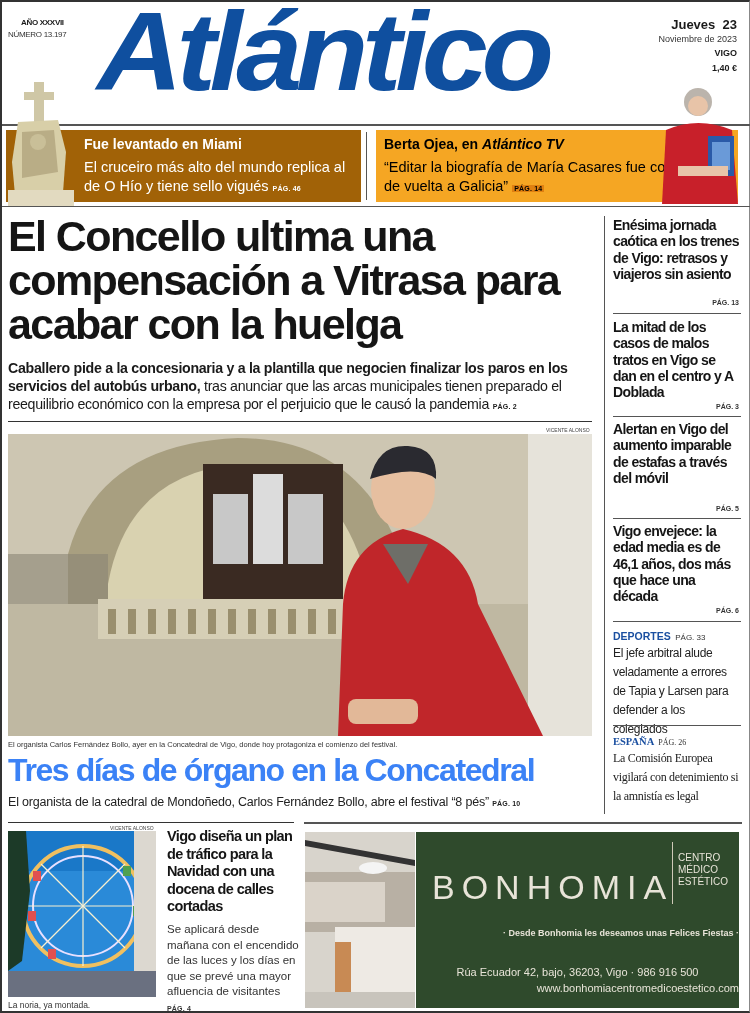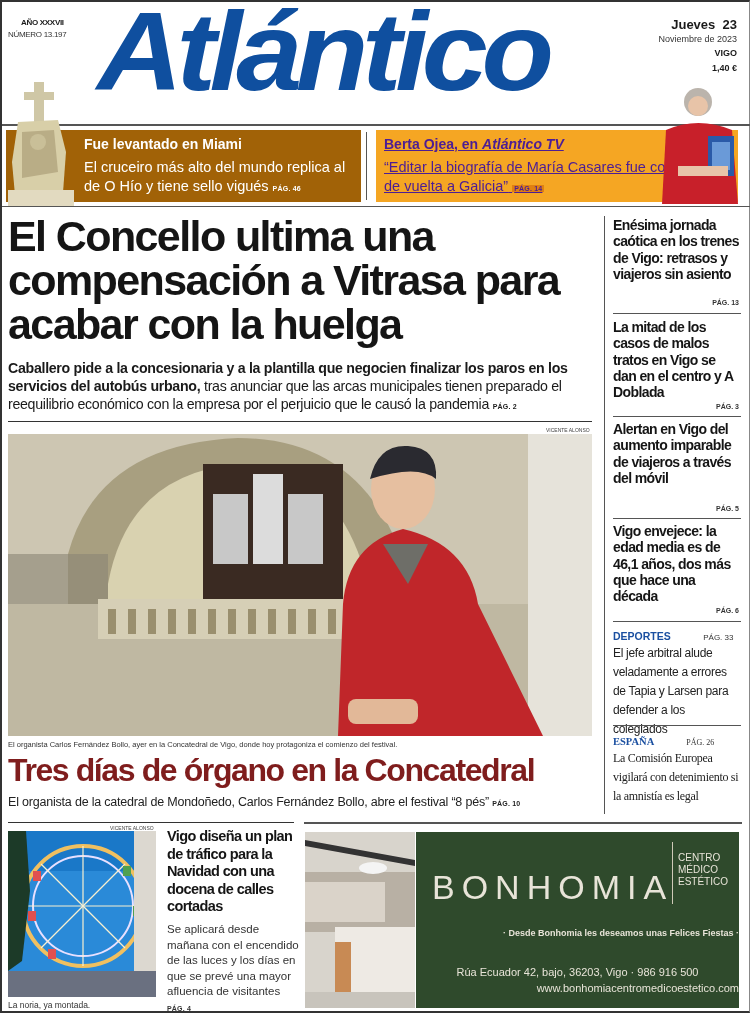--- a/index.html
+++ b/index.html
@@ -24,7 +24,7 @@
   .teaser .kicker { position: absolute; top: 6px; font-size: 14px; font-weight: bold; }
   .teaser .body { position: absolute; top: 28px; font-size: 14.5px; line-height: 19px; }
   .teaser-left .kicker, .teaser-left .body { left: 78px; color: #fff; }
-  .teaser-right .kicker, .teaser-right .body { left: 8px; color: #4c1d95; text-decoration: underline; }
+  .teaser-right .kicker, .teaser-right .body { left: 8px; color: #000000; }
   .pag { font-size: 7px; font-weight: bold; letter-spacing: 0.2px; }
   .pag-box { background: #e08010; padding: 0 2px; }
   .cruceiro { position: absolute; left: 6px; top: 80px; width: 66px; height: 124px; }

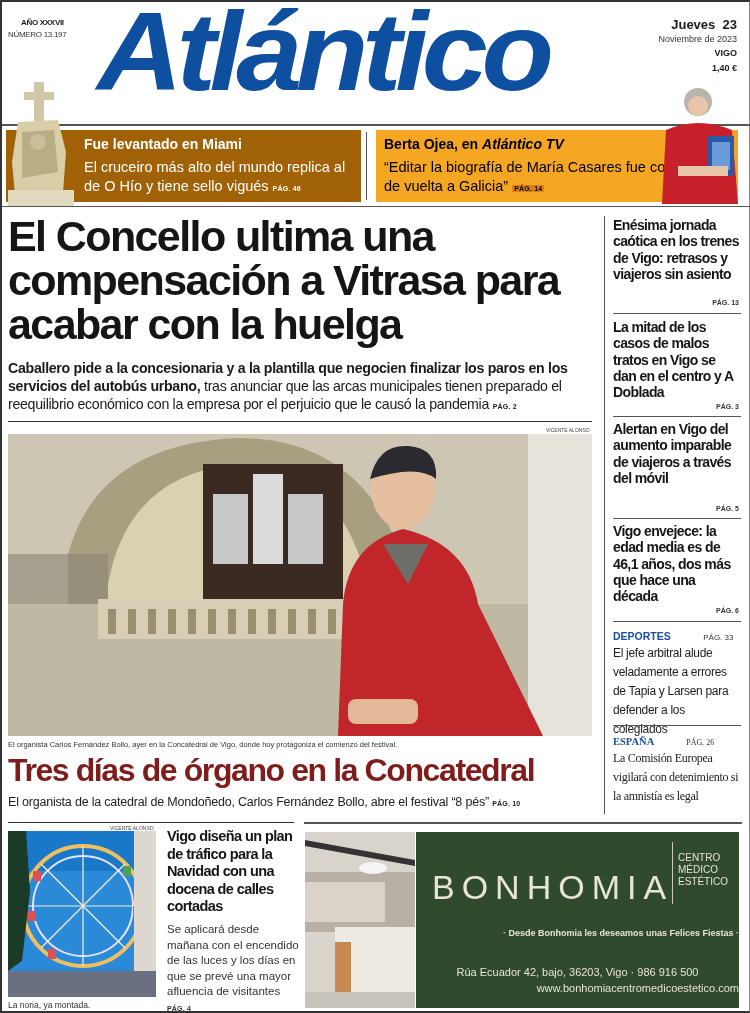--- a/index.html
+++ b/index.html
@@ -180,7 +180,7 @@
   <div class="side-sep" style="top:414px;"></div>
 
   <div class="side-item" style="top:419px; height:92px;">
-    <h3>Alertan en Vigo del aumento imparable de viajeros a través del móvil</h3>
+    <h3>Alertan en Vigo del aumento imparable de estafas a través del móvil</h3>
     <span class="pg">PÁG. 5</span>
   </div>
   <div class="side-sep" style="top:516px;"></div>

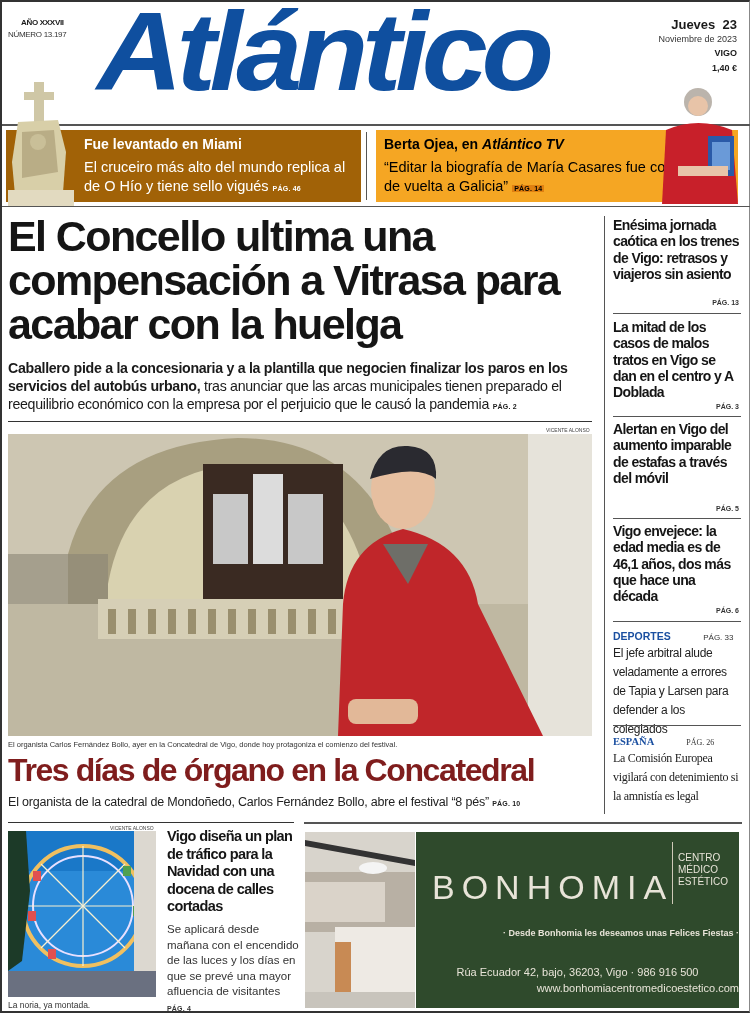--- a/index.html
+++ b/index.html
@@ -50,7 +50,7 @@
   .side-item .pg { position: absolute; right: 2px; bottom: 1px; font-size: 7px; font-weight: bold; color: #333; }
   .side-sep { position: absolute; left: 611px; width: 128px; height: 1px; background: #555; }
   .side-section { font-size: 10.5px; font-weight: bold; color: #1a4fa0; }
-  .side-section-pag { font-size: 8px; color: #333; margin-left: 28px; }
+  .side-section-pag { font-size: 8px; color: #333; }
   .side-item p { font-size: 12px; line-height: 19px; color: #222; letter-spacing: -0.3px; }
 
   

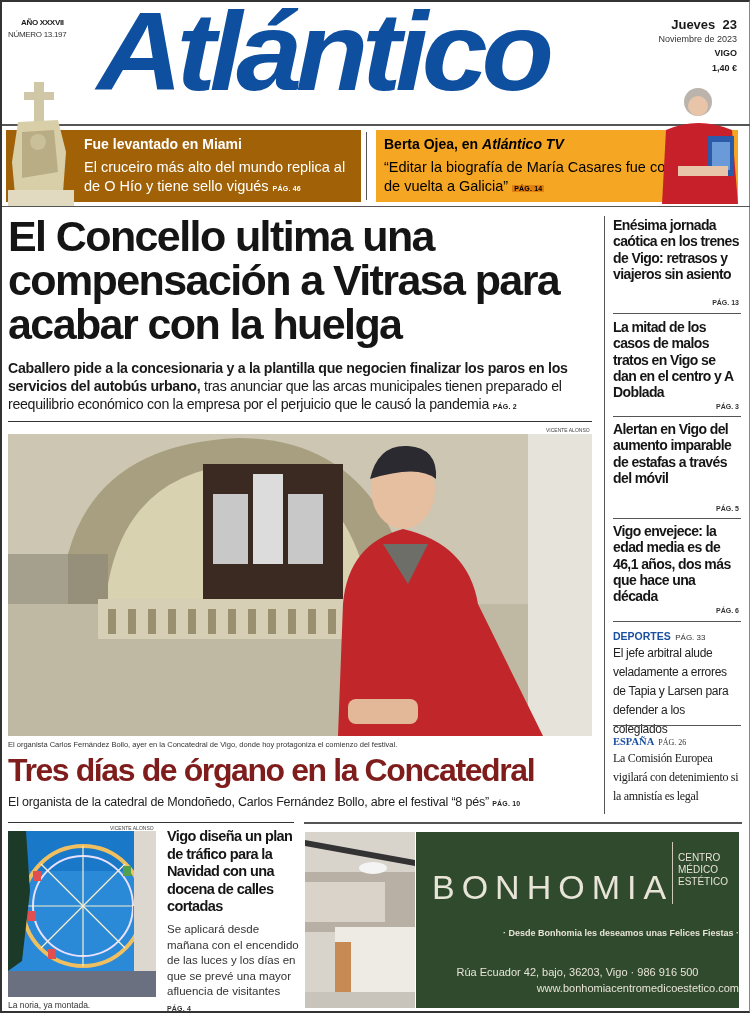--- a/index.html
+++ b/index.html
@@ -40,7 +40,7 @@
   .credit { position: absolute; font-size: 5px; text-transform: uppercase; color: #444; }
   .photo-main { position: absolute; left: 6px; top: 432px; width: 584px; height: 302px; overflow: hidden; }
   .caption { position: absolute; left: 6px; top: 738px; font-size: 7.5px; color: #333; }
-  .second-head { position: absolute; left: 6px; top: 750px; font-size: 32px; font-weight: bold; letter-spacing: -1.4px; color: #7f1d1d; }
+  .second-head { position: absolute; left: 6px; top: 750px; font-size: 32px; font-weight: bold; letter-spacing: -1.4px; color: #3b82f6; }
   .second-deck { position: absolute; left: 6px; top: 793px; font-size: 12.5px; color: #222; letter-spacing: -0.2px; }
 
   

